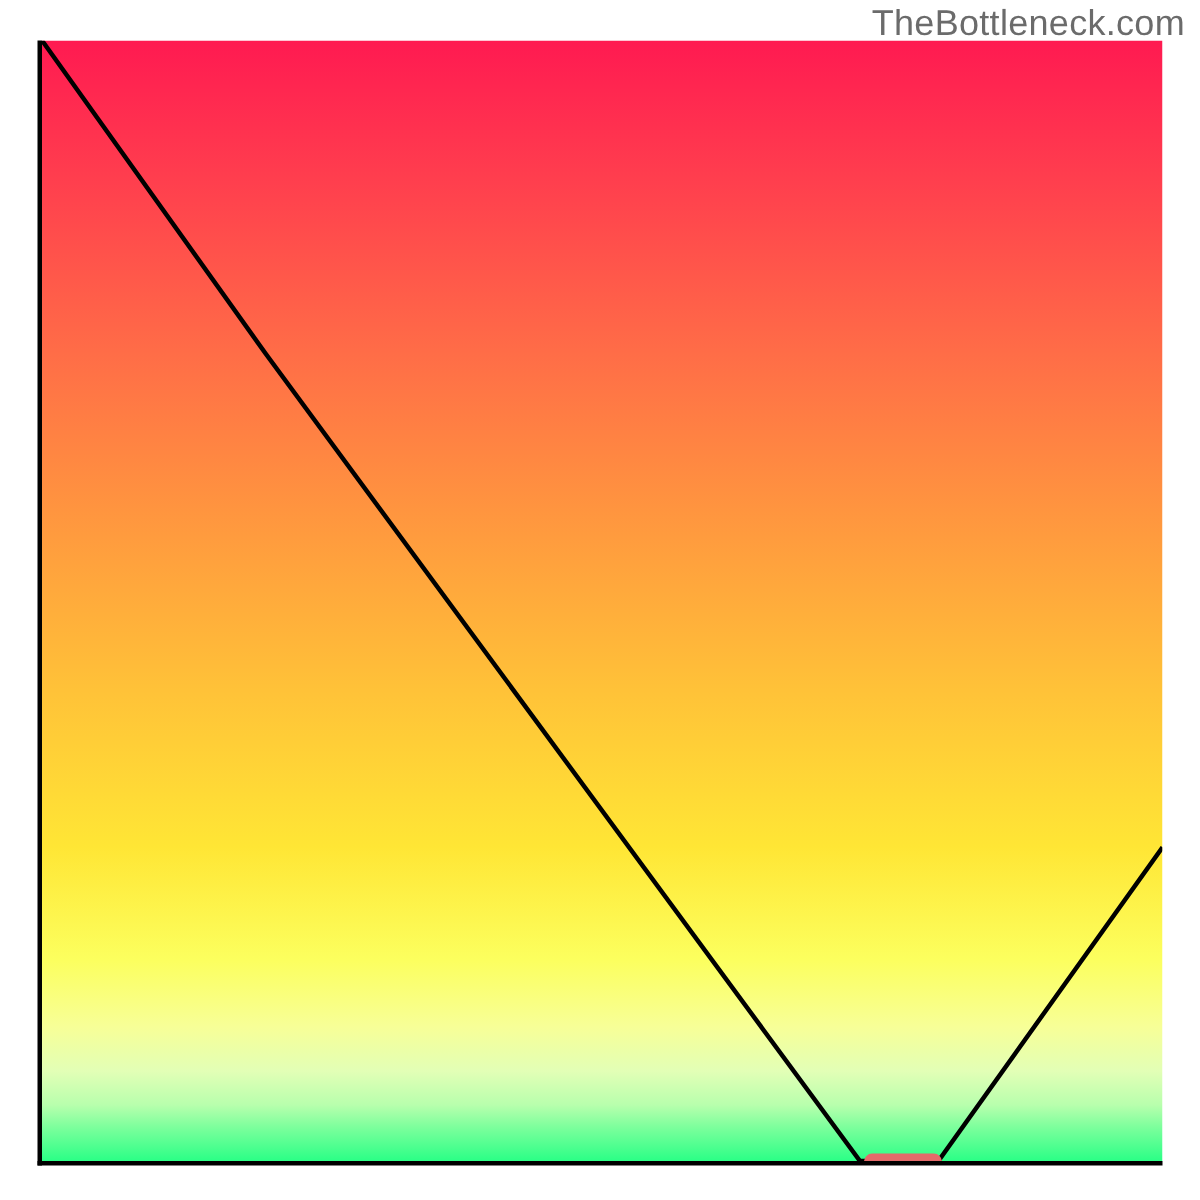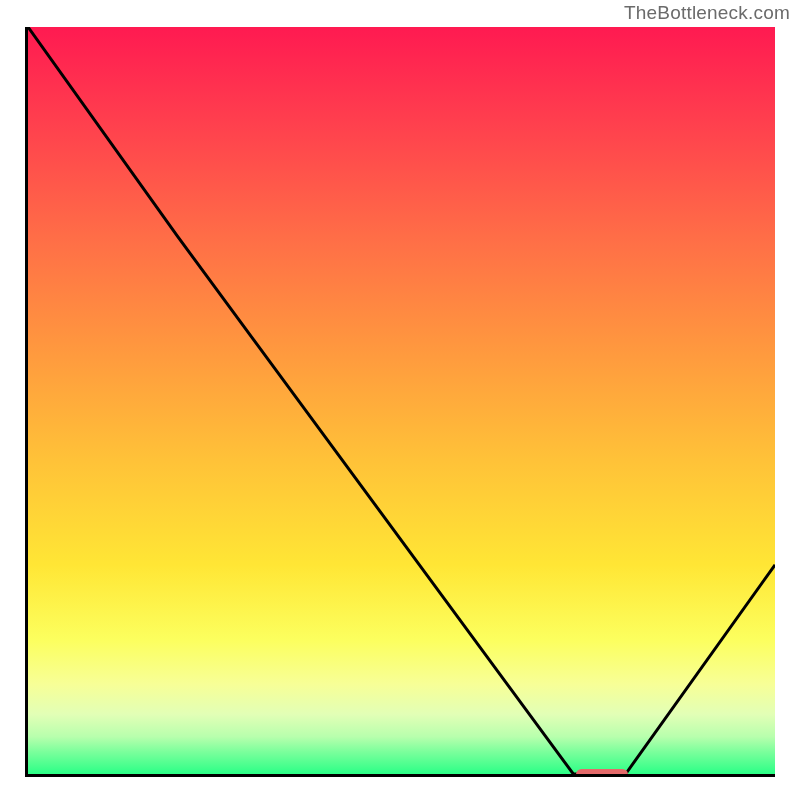--- a/index.html
+++ b/index.html
@@ -21,7 +21,7 @@
     position: absolute;
     top: 2px;
     right: 10px;
-    font-size: 19px;
+    font-size: 24px;
     color: #6b6b6b;
     letter-spacing: 0.2px;
   }

